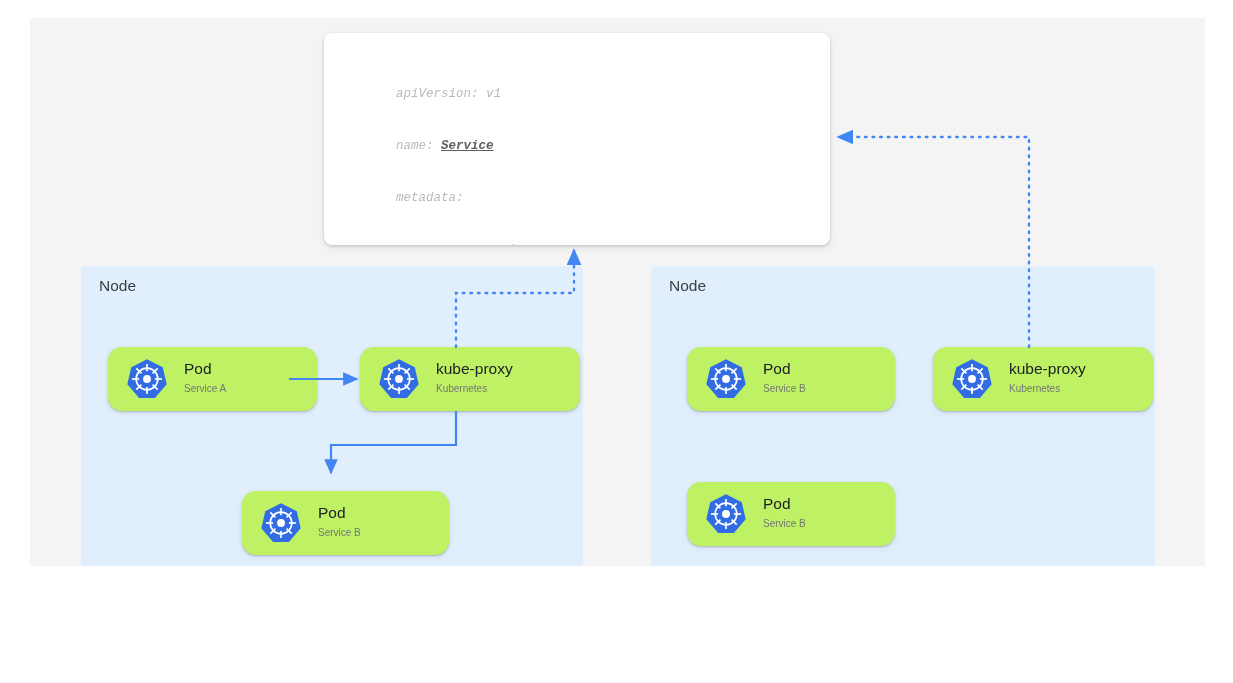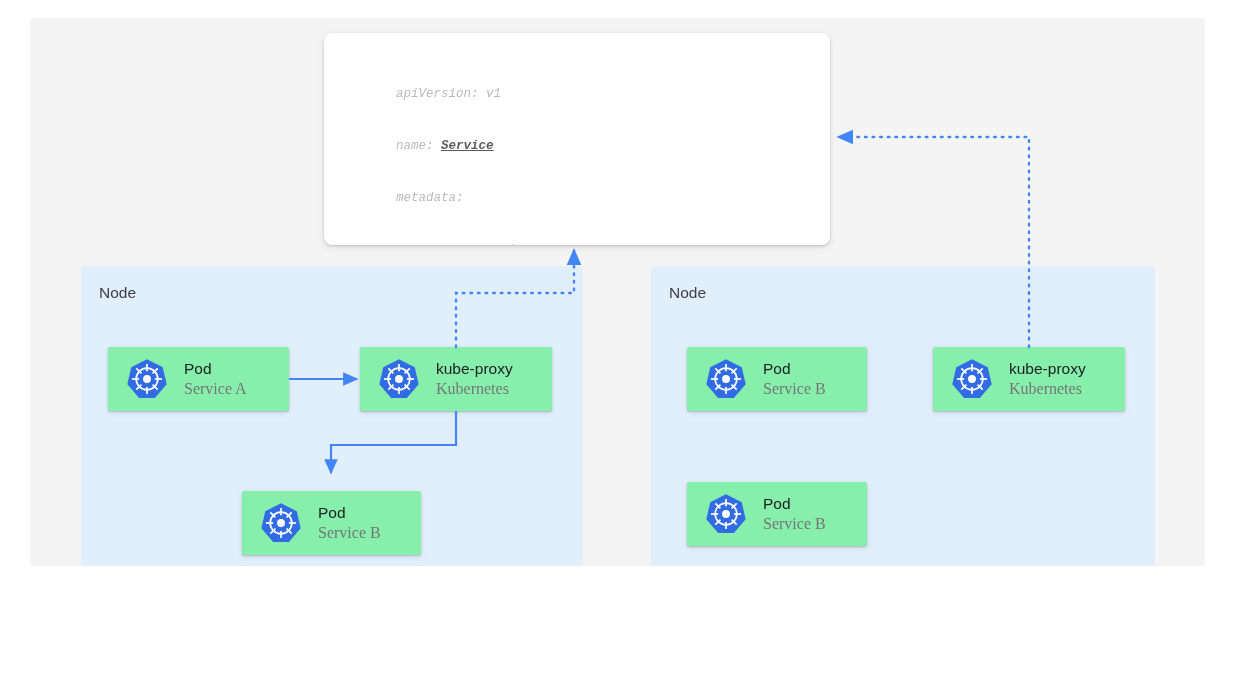--- a/index.html
+++ b/index.html
@@ -63,7 +63,7 @@
   .node-label {
     position: absolute;
     left: 18px;
-    top: 18px;
+    top: 11px;
     font-size: 15.5px;
     color: #3c4043;
     font-family: "Liberation Sans", sans-serif;

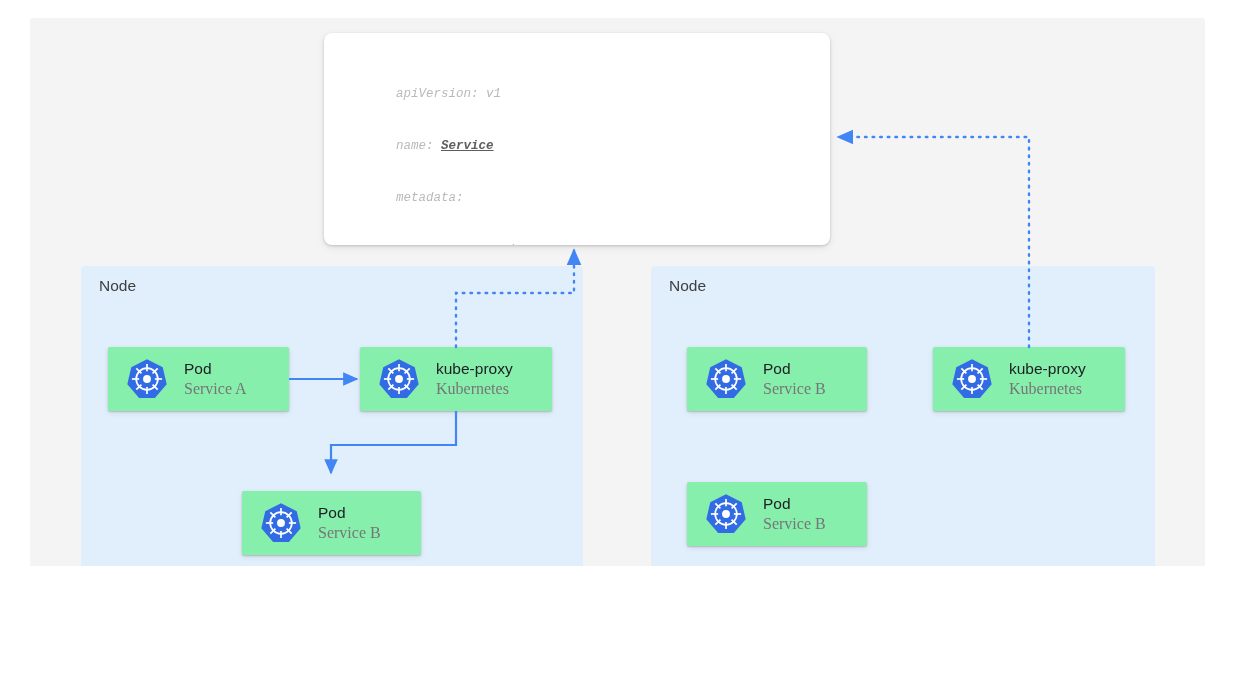--- a/index.html
+++ b/index.html
@@ -72,11 +72,12 @@
   
   .card {
     position: absolute;
-    background: #86efac;
-    border-radius: 2px;
+    background: #bef264;
+    border-radius: 14px;
     box-shadow: 0 1px 2px rgba(0,0,0,0.20), 0 2px 6px rgba(0,0,0,0.08);
     display: flex;
     align-items: center;
+    padding-left: 28px;
   }
   .card .k8s-logo {
     position: absolute;

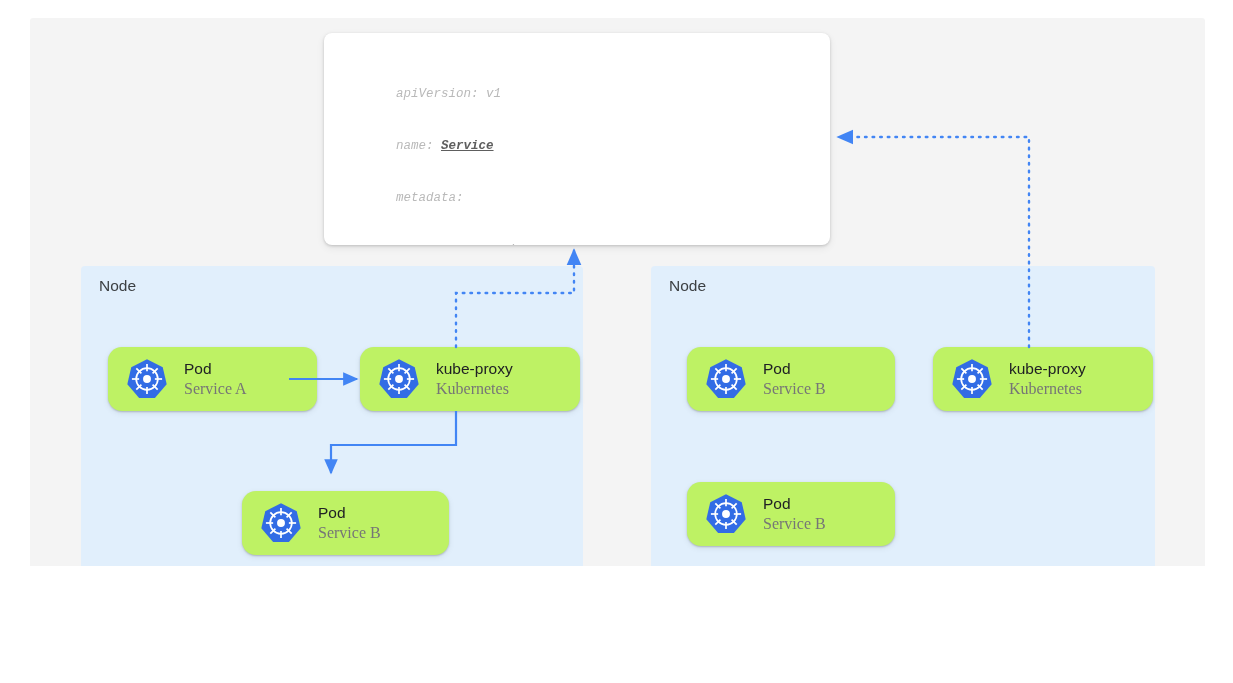--- a/index.html
+++ b/index.html
@@ -102,10 +102,10 @@
   }
   .card-sub {
     display: block;
-    font-size: 16px;
+    font-size: 10px;
     color: #767676;
     line-height: 20px;
-    font-family: Liberation Serif, serif;
+    font-family: Liberation Sans, sans-serif;
   }
 
   

